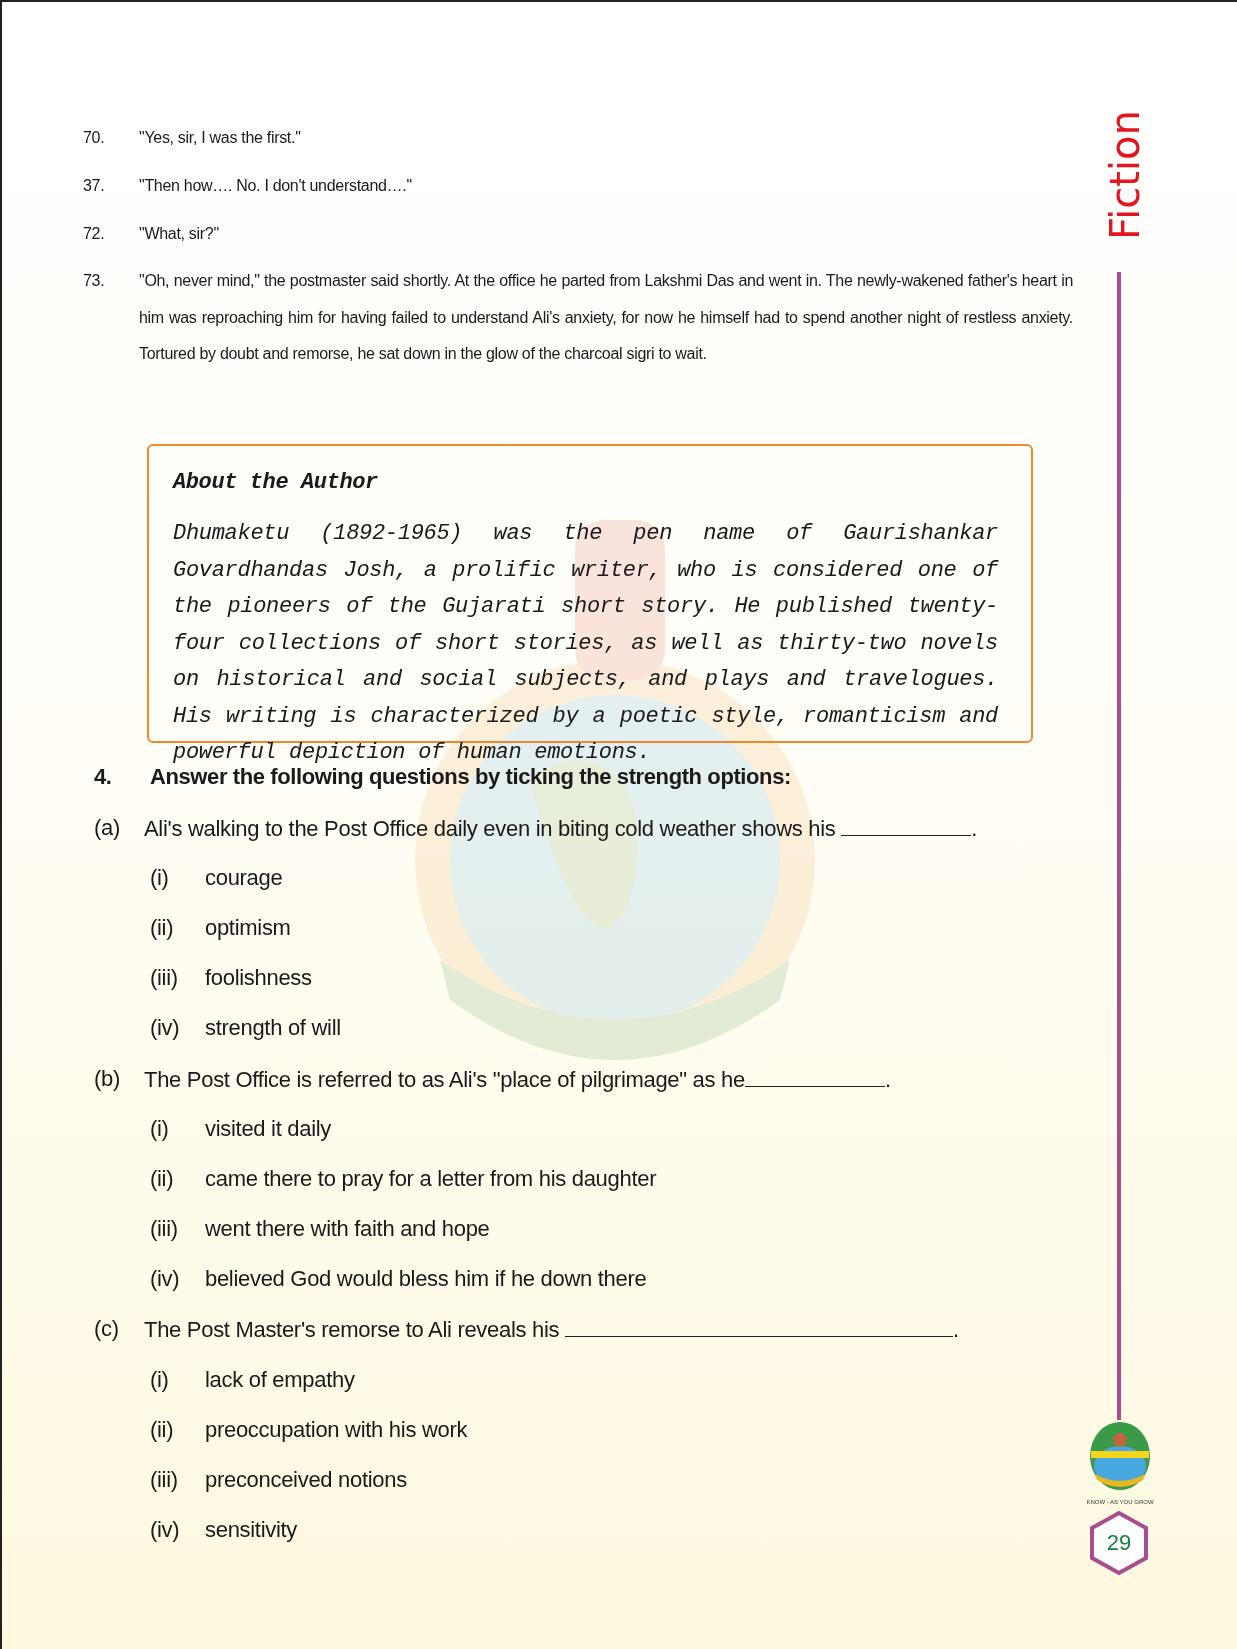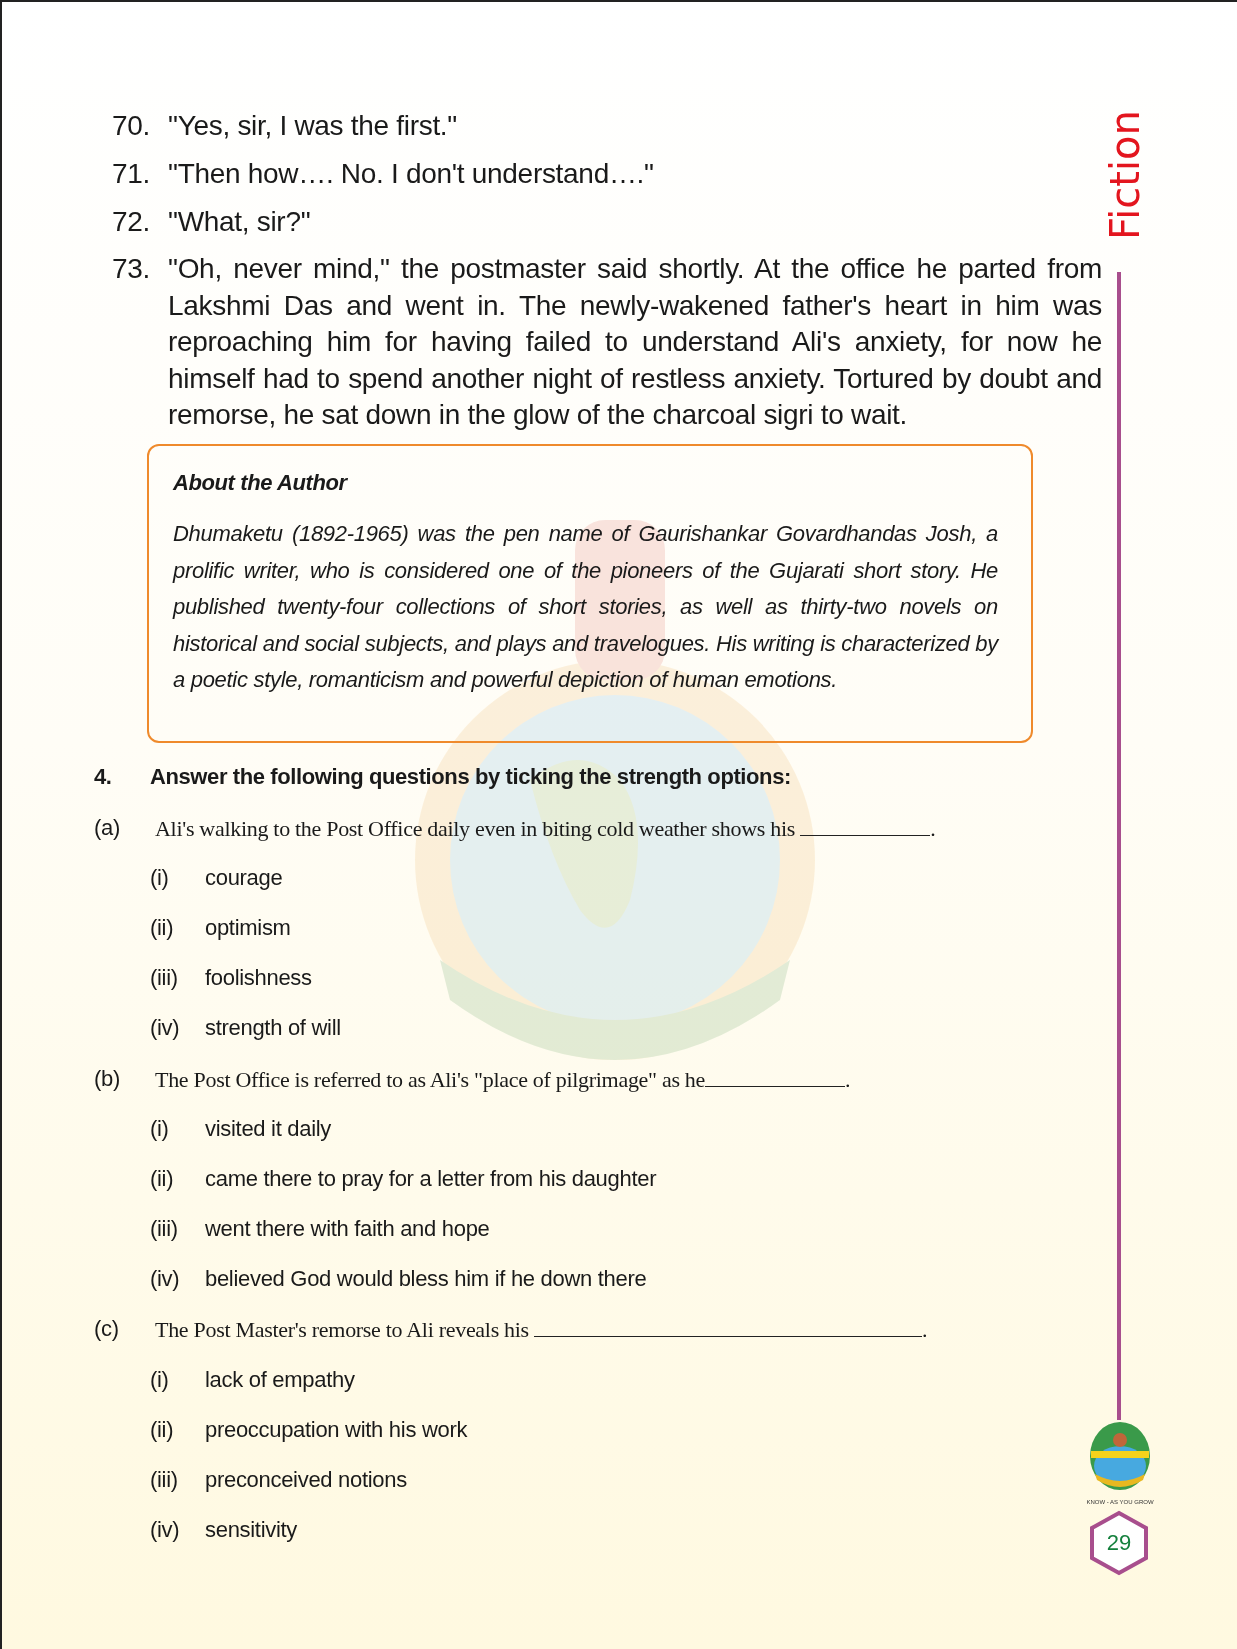--- a/index.html
+++ b/index.html
@@ -24,7 +24,7 @@
     display: flex; align-items: center; justify-content: center; font-size: 22px; color: #15803d; }
 
   
-  .para { position: absolute; left: 112px; width: 990px; font-size: 28px; line-height: 36.5px; letter-spacing: -0.3px; }
+  .para { position: absolute; left: 83px; width: 990px; font-size: 16px; line-height: 36.5px; letter-spacing: -0.3px; margin-top: 12px; }
   .para .num { position: absolute; left: 0; top: 0; width: 55px; }
   .para .txt { margin-left: 56px; text-align: justify; display: block; }
 

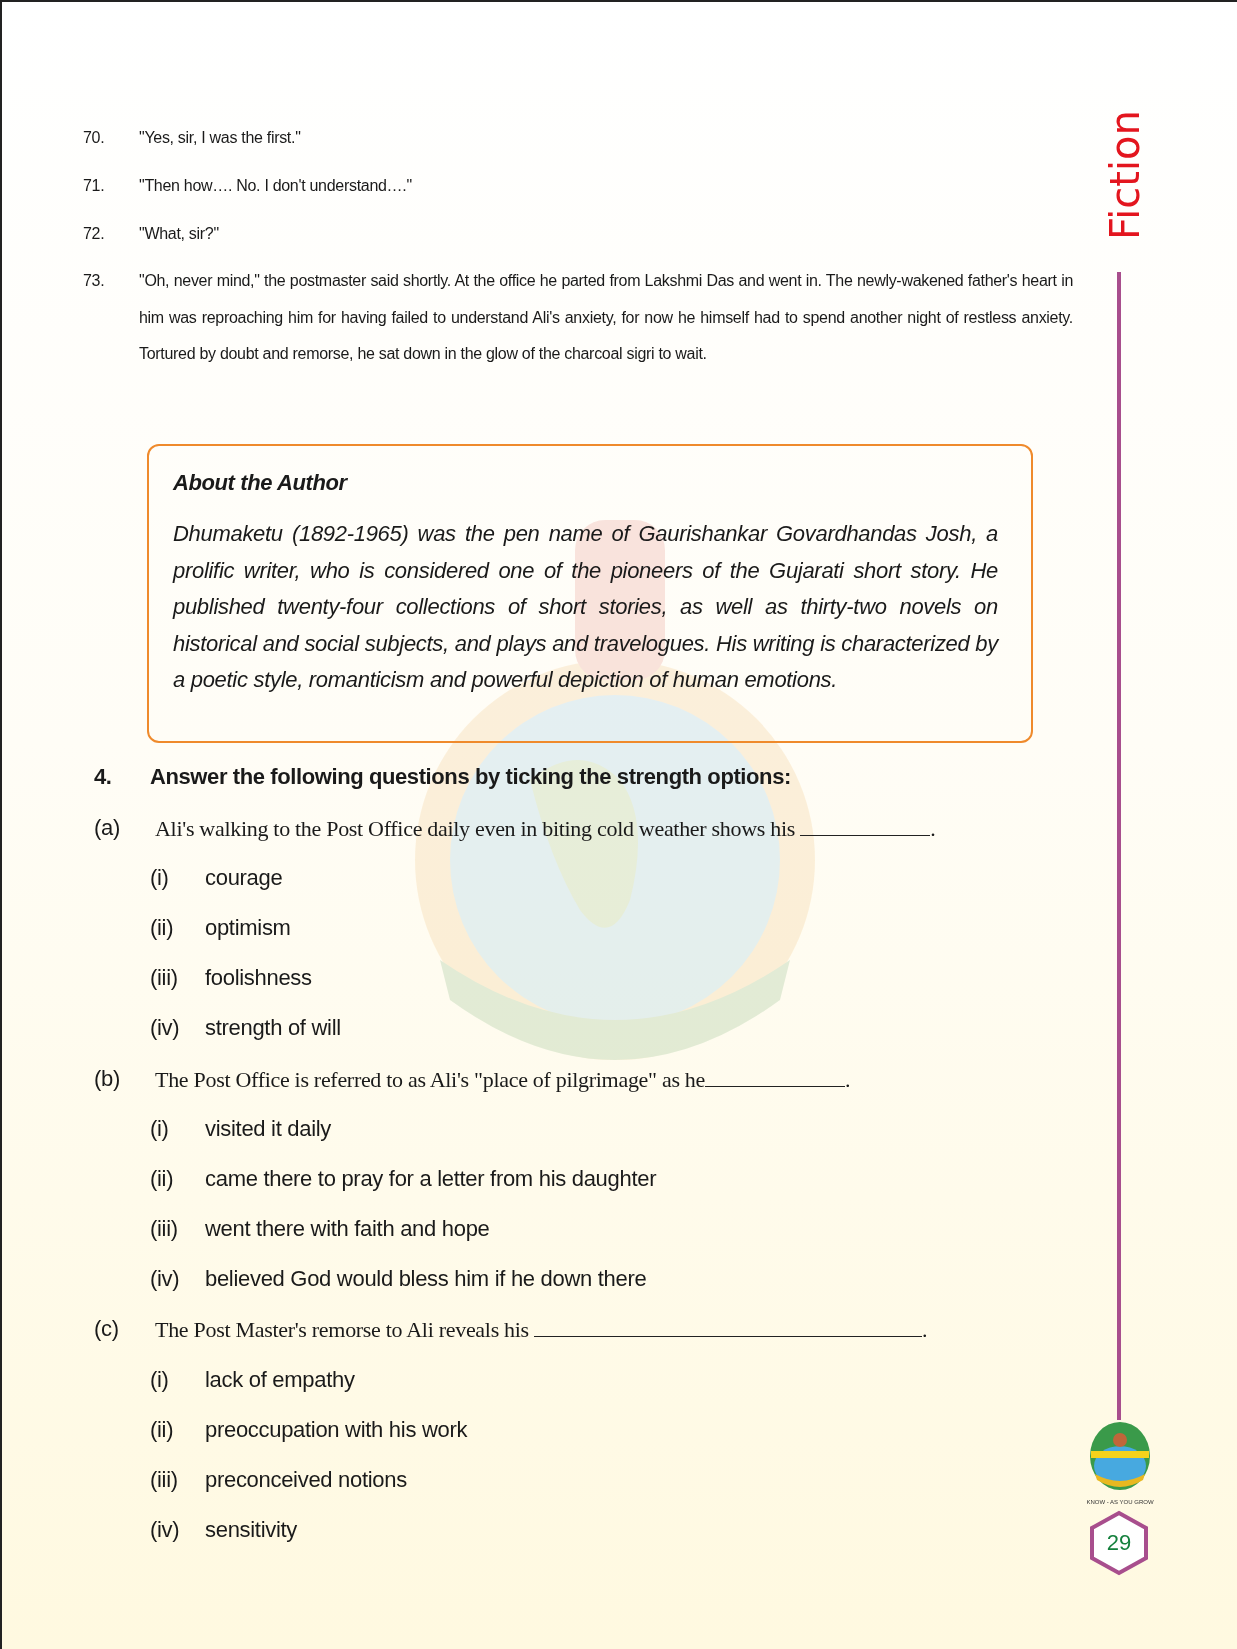--- a/index.html
+++ b/index.html
@@ -80,7 +80,7 @@
   <span class="txt">"Yes, sir, I was the first."</span>
 </div>
 <div class="para" style="top:156px">
-  <span class="num">71.</span>
+  <span class="num">37.</span>
   <span class="txt">"Then how…. No. I don't understand…."</span>
 </div>
 <div class="para" style="top:204px">

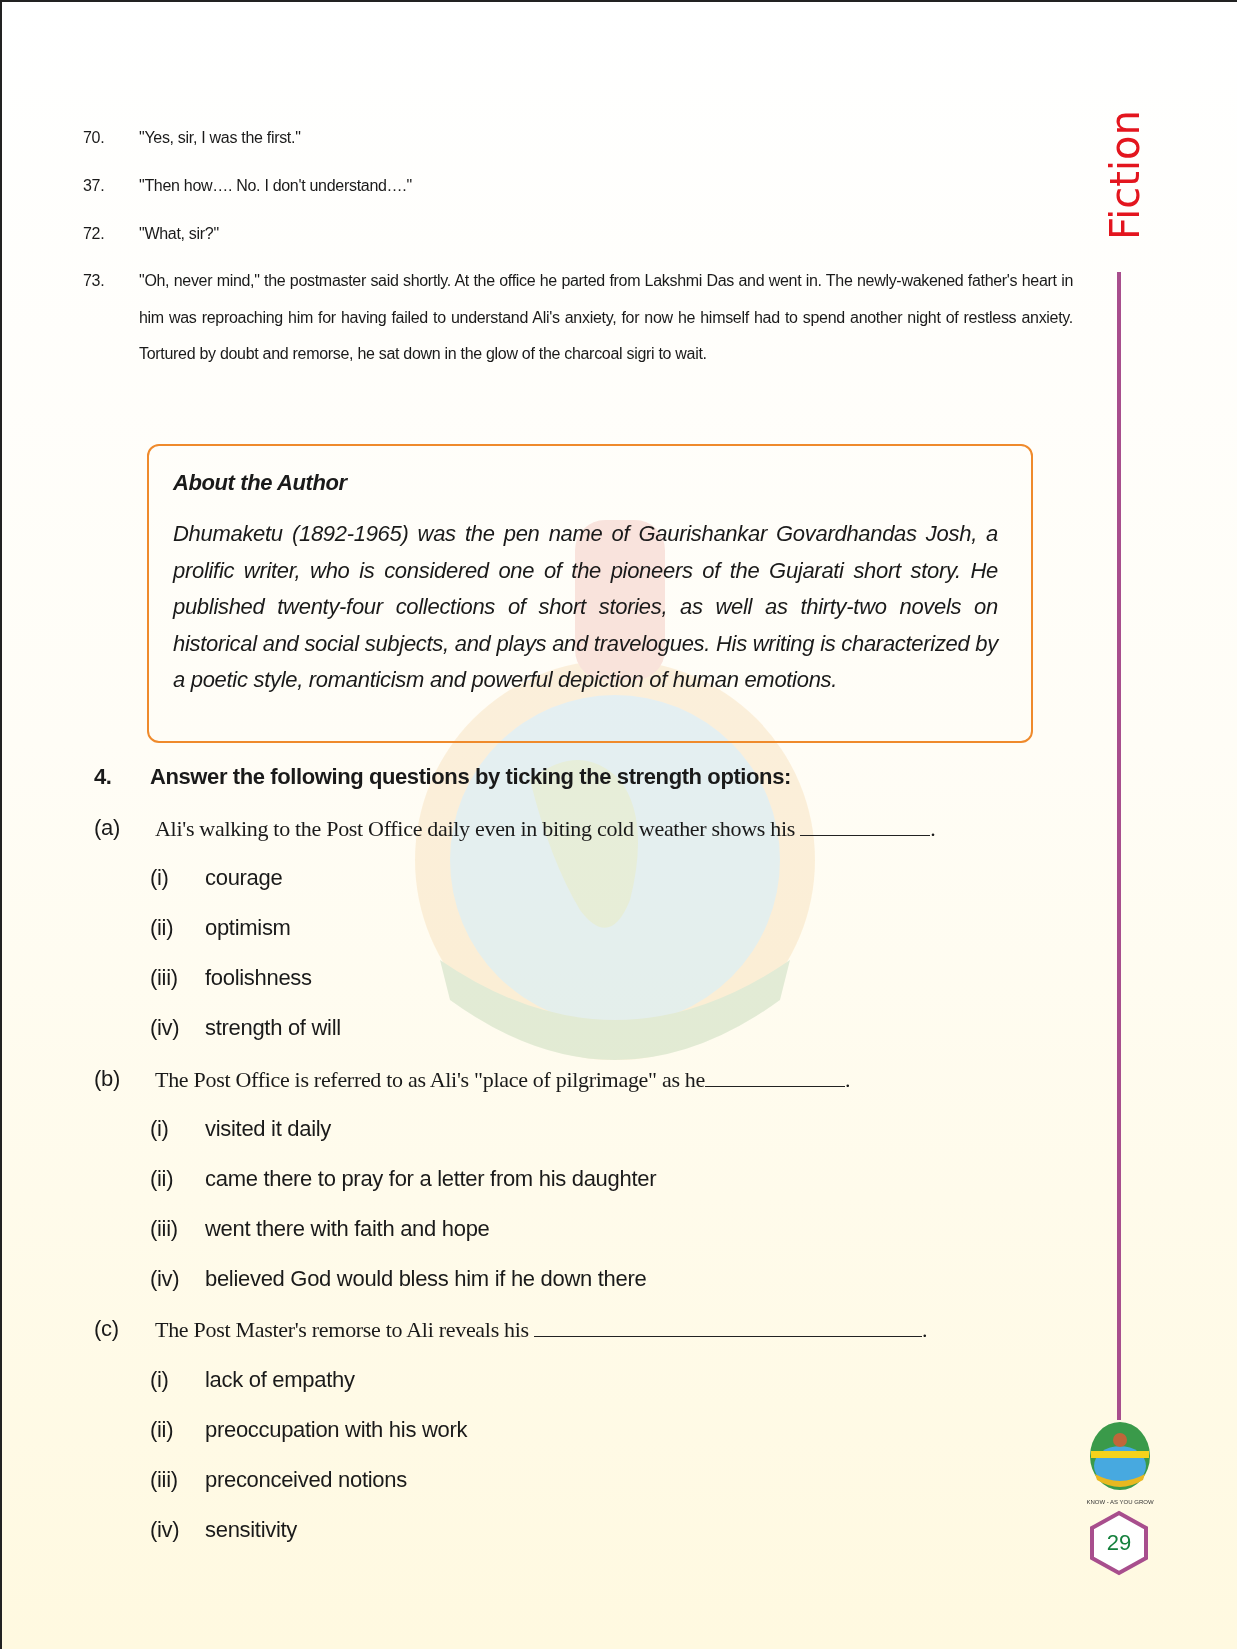--- a/index.html
+++ b/index.html
@@ -29,7 +29,7 @@
   .para .txt { margin-left: 56px; text-align: justify; display: block; }
 
   .author-box { position: absolute; left: 147px; top: 444px; width: 886px; height: 299px;
-    border: 2px solid #ef8a2c; border-radius: 12px; box-sizing: border-box; }
+    border: 2px solid #ef8a2c; border-radius: 6px; box-sizing: border-box; font-family: Liberation Mono, monospace; }
   .author-title { position: absolute; left: 24px; top: 24px; font-size: 22px; font-weight: bold; font-style: italic; letter-spacing: -0.4px; }
   .author-body { position: absolute; left: 24px; top: 70px; width: 825px; font-size: 22px; font-style: italic;
     line-height: 36.5px; text-align: justify; letter-spacing: -0.3px; }

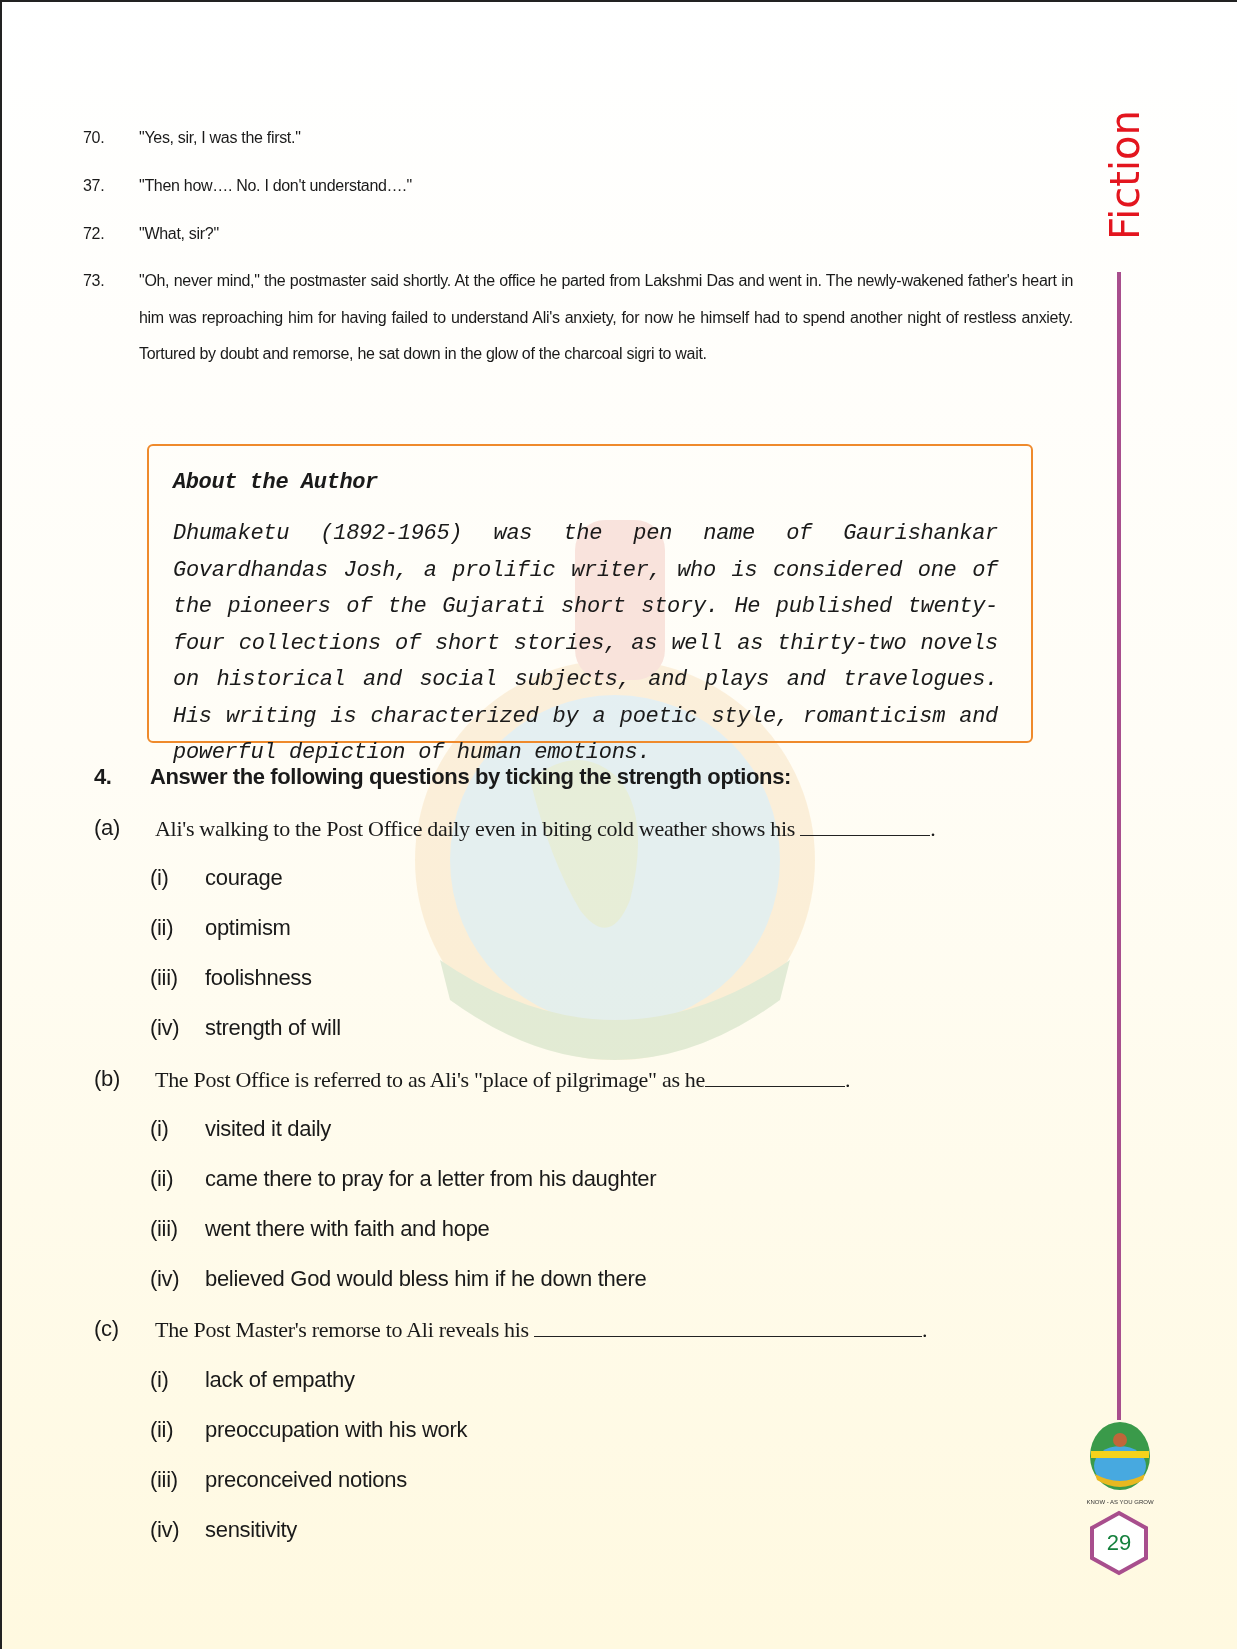--- a/index.html
+++ b/index.html
@@ -40,7 +40,7 @@
 
   .q-item { position: absolute; left: 94px; font-size: 22px; letter-spacing: -0.3px; white-space: nowrap; }
   .q-item .lbl { position: absolute; left: 0; }
-  .q-item .txt { position: absolute; left: 61px; font-family: Liberation Serif, serif; }
+  .q-item .txt { position: absolute; left: 50px; }
   .blank { display: inline-block; border-bottom: 1.5px solid #222; height: 20px; vertical-align: baseline; }
 
   .opt { position: absolute; left: 150px; font-size: 22px; letter-spacing: -0.3px; white-space: nowrap; }

